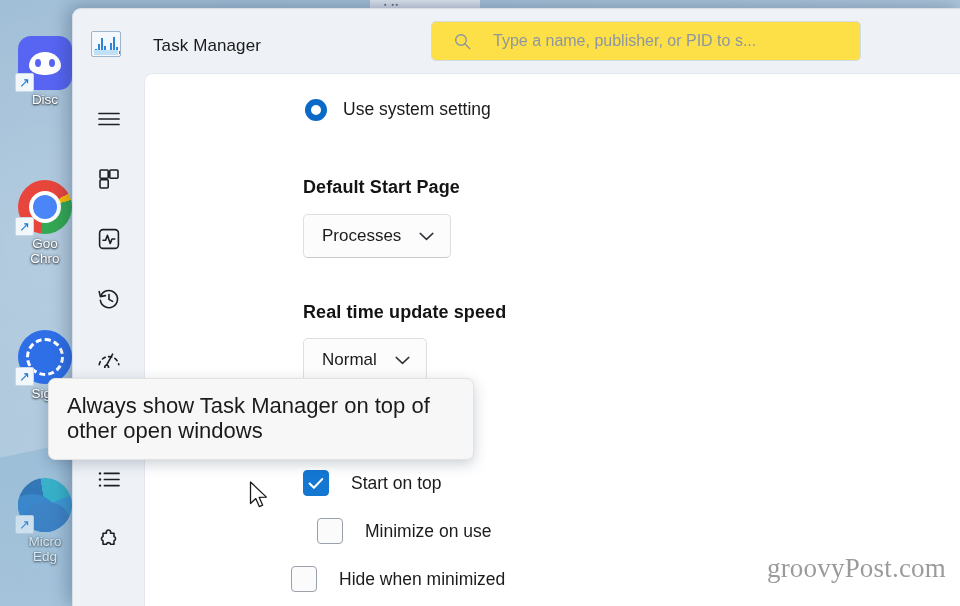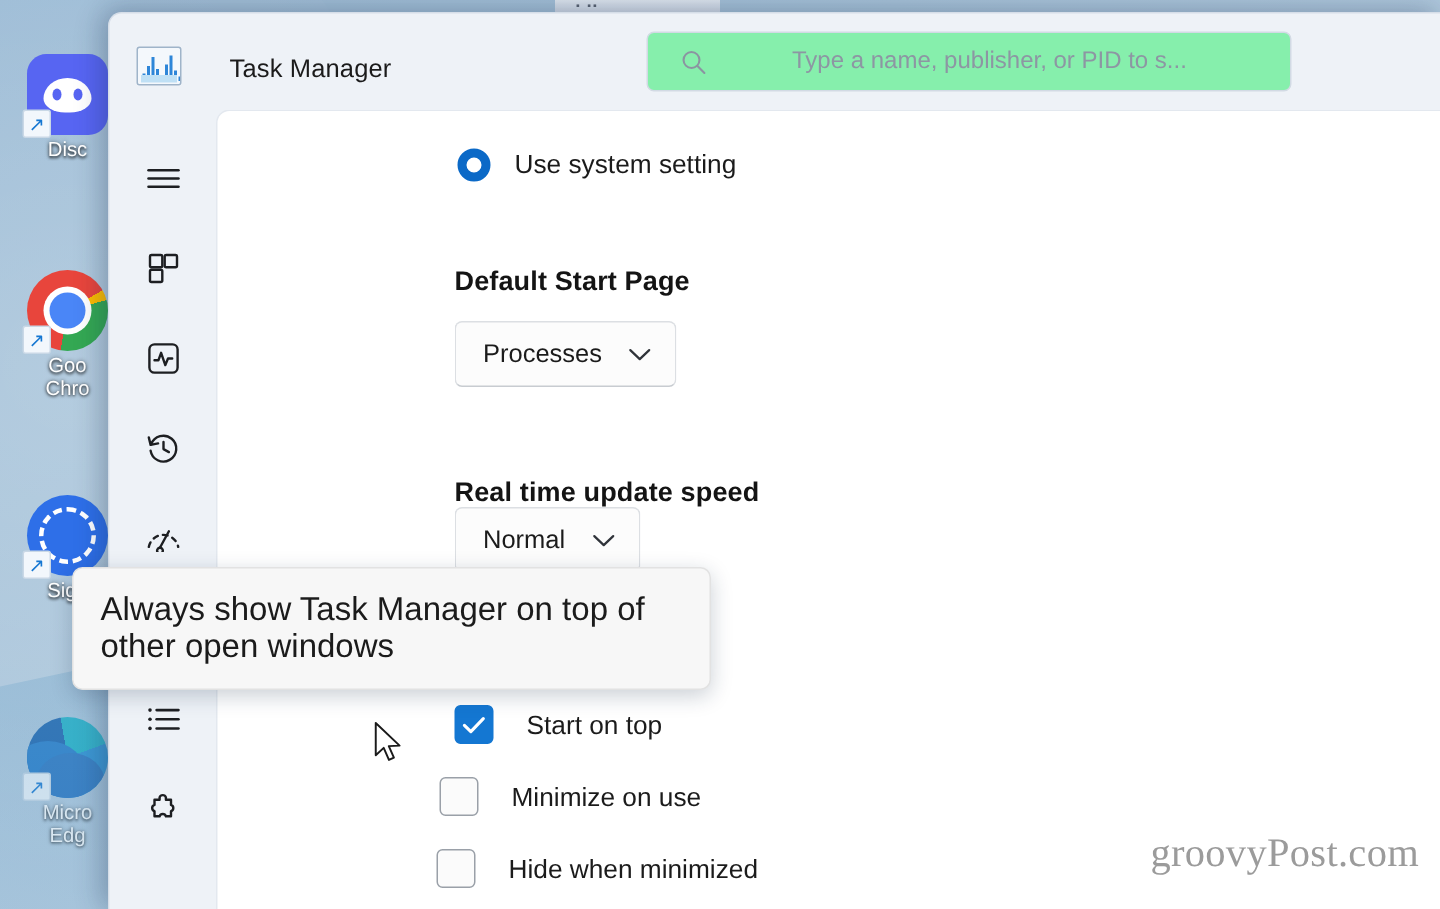--- a/index.html
+++ b/index.html
@@ -168,10 +168,10 @@
   #search-box {
     position:absolute; left:358px; top:12px;
     width:430px; height:40px;
-    background:#86efac;
+    background:#fde047;
     border:1px solid #d2dae4;
     border-radius:5px;
-    display:flex; align-items:center;gap:35px;
+    display:flex; align-items:center;
   }
   #search-icon {
     margin-left:22px; width:17px; height:17px; flex:none;

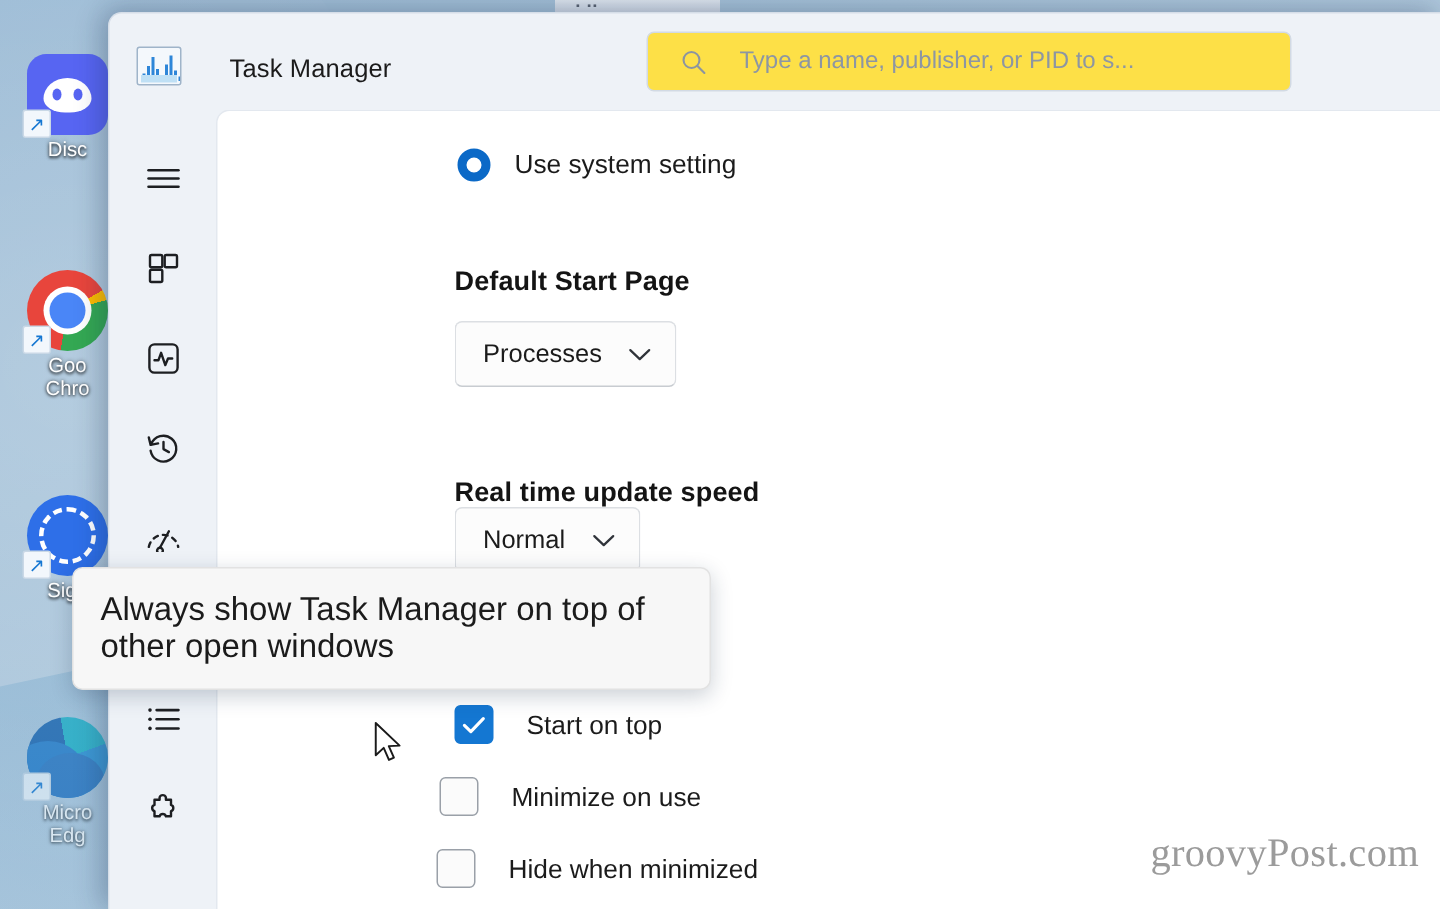--- a/index.html
+++ b/index.html
@@ -442,7 +442,7 @@
       </span>
     </div>
 
-    <div class="section-title" style="left:158px; top:244px;">Real time update speed</div>
+    <div class="section-title" style="left:158px; top:228px;">Real time update speed</div>
 
     <div class="dropdown" style="left:158px; top:264px;">
       <span>Normal</span>

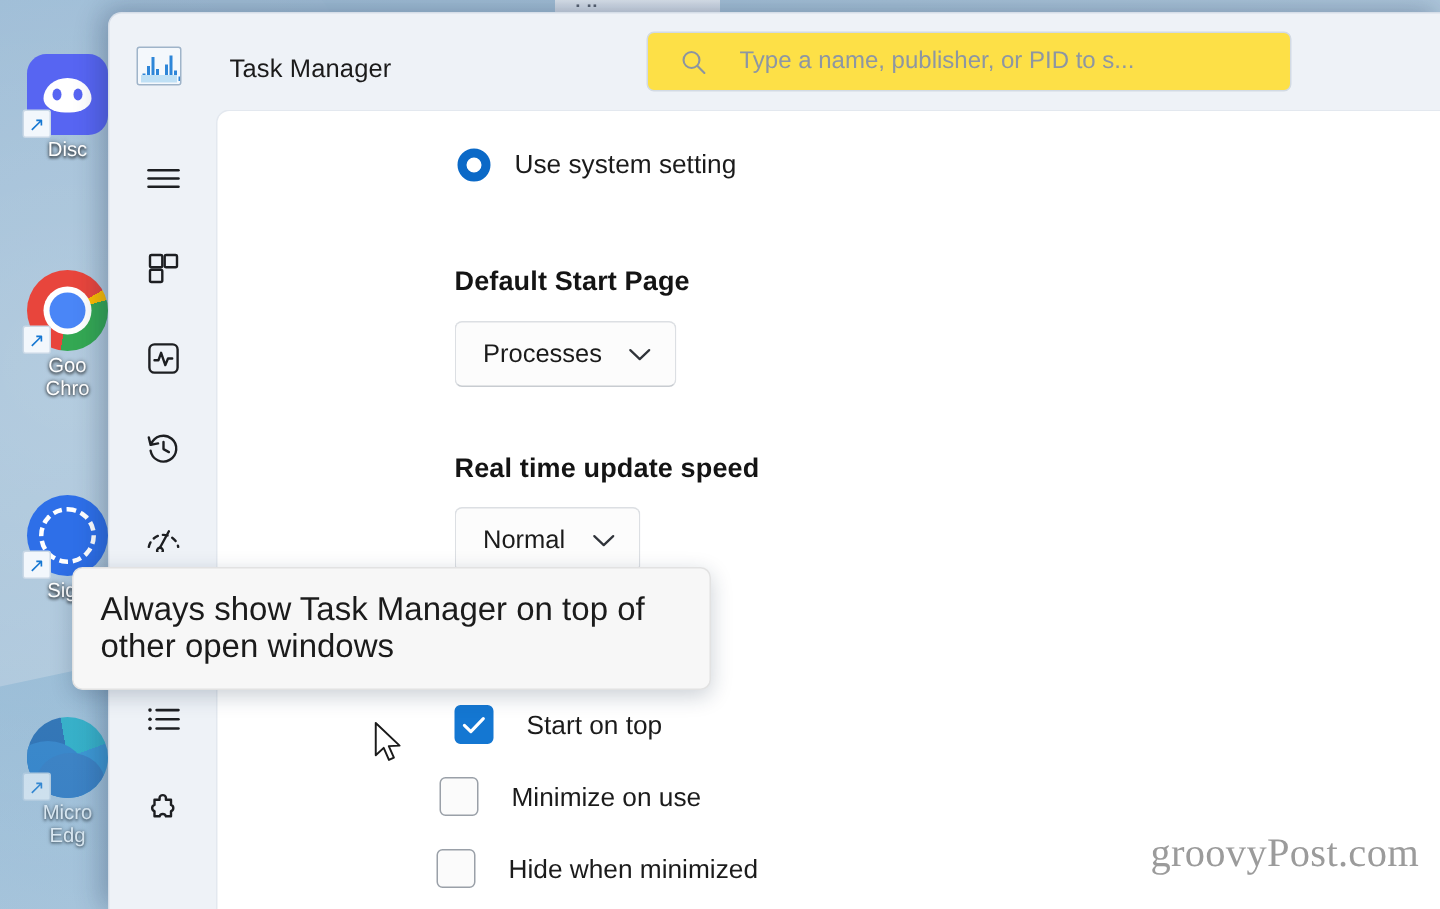--- a/index.html
+++ b/index.html
@@ -462,7 +462,7 @@
       <span class="cb-label">Start on top</span>
     </div>
 
-    <div class="cb-row" style="left:148px; top:444px;justify-content:center;">
+    <div class="cb-row" style="left:172px; top:444px;justify-content:center;">
       <span class="cbox"></span>
       <span class="cb-label">Minimize on use</span>
     </div>

